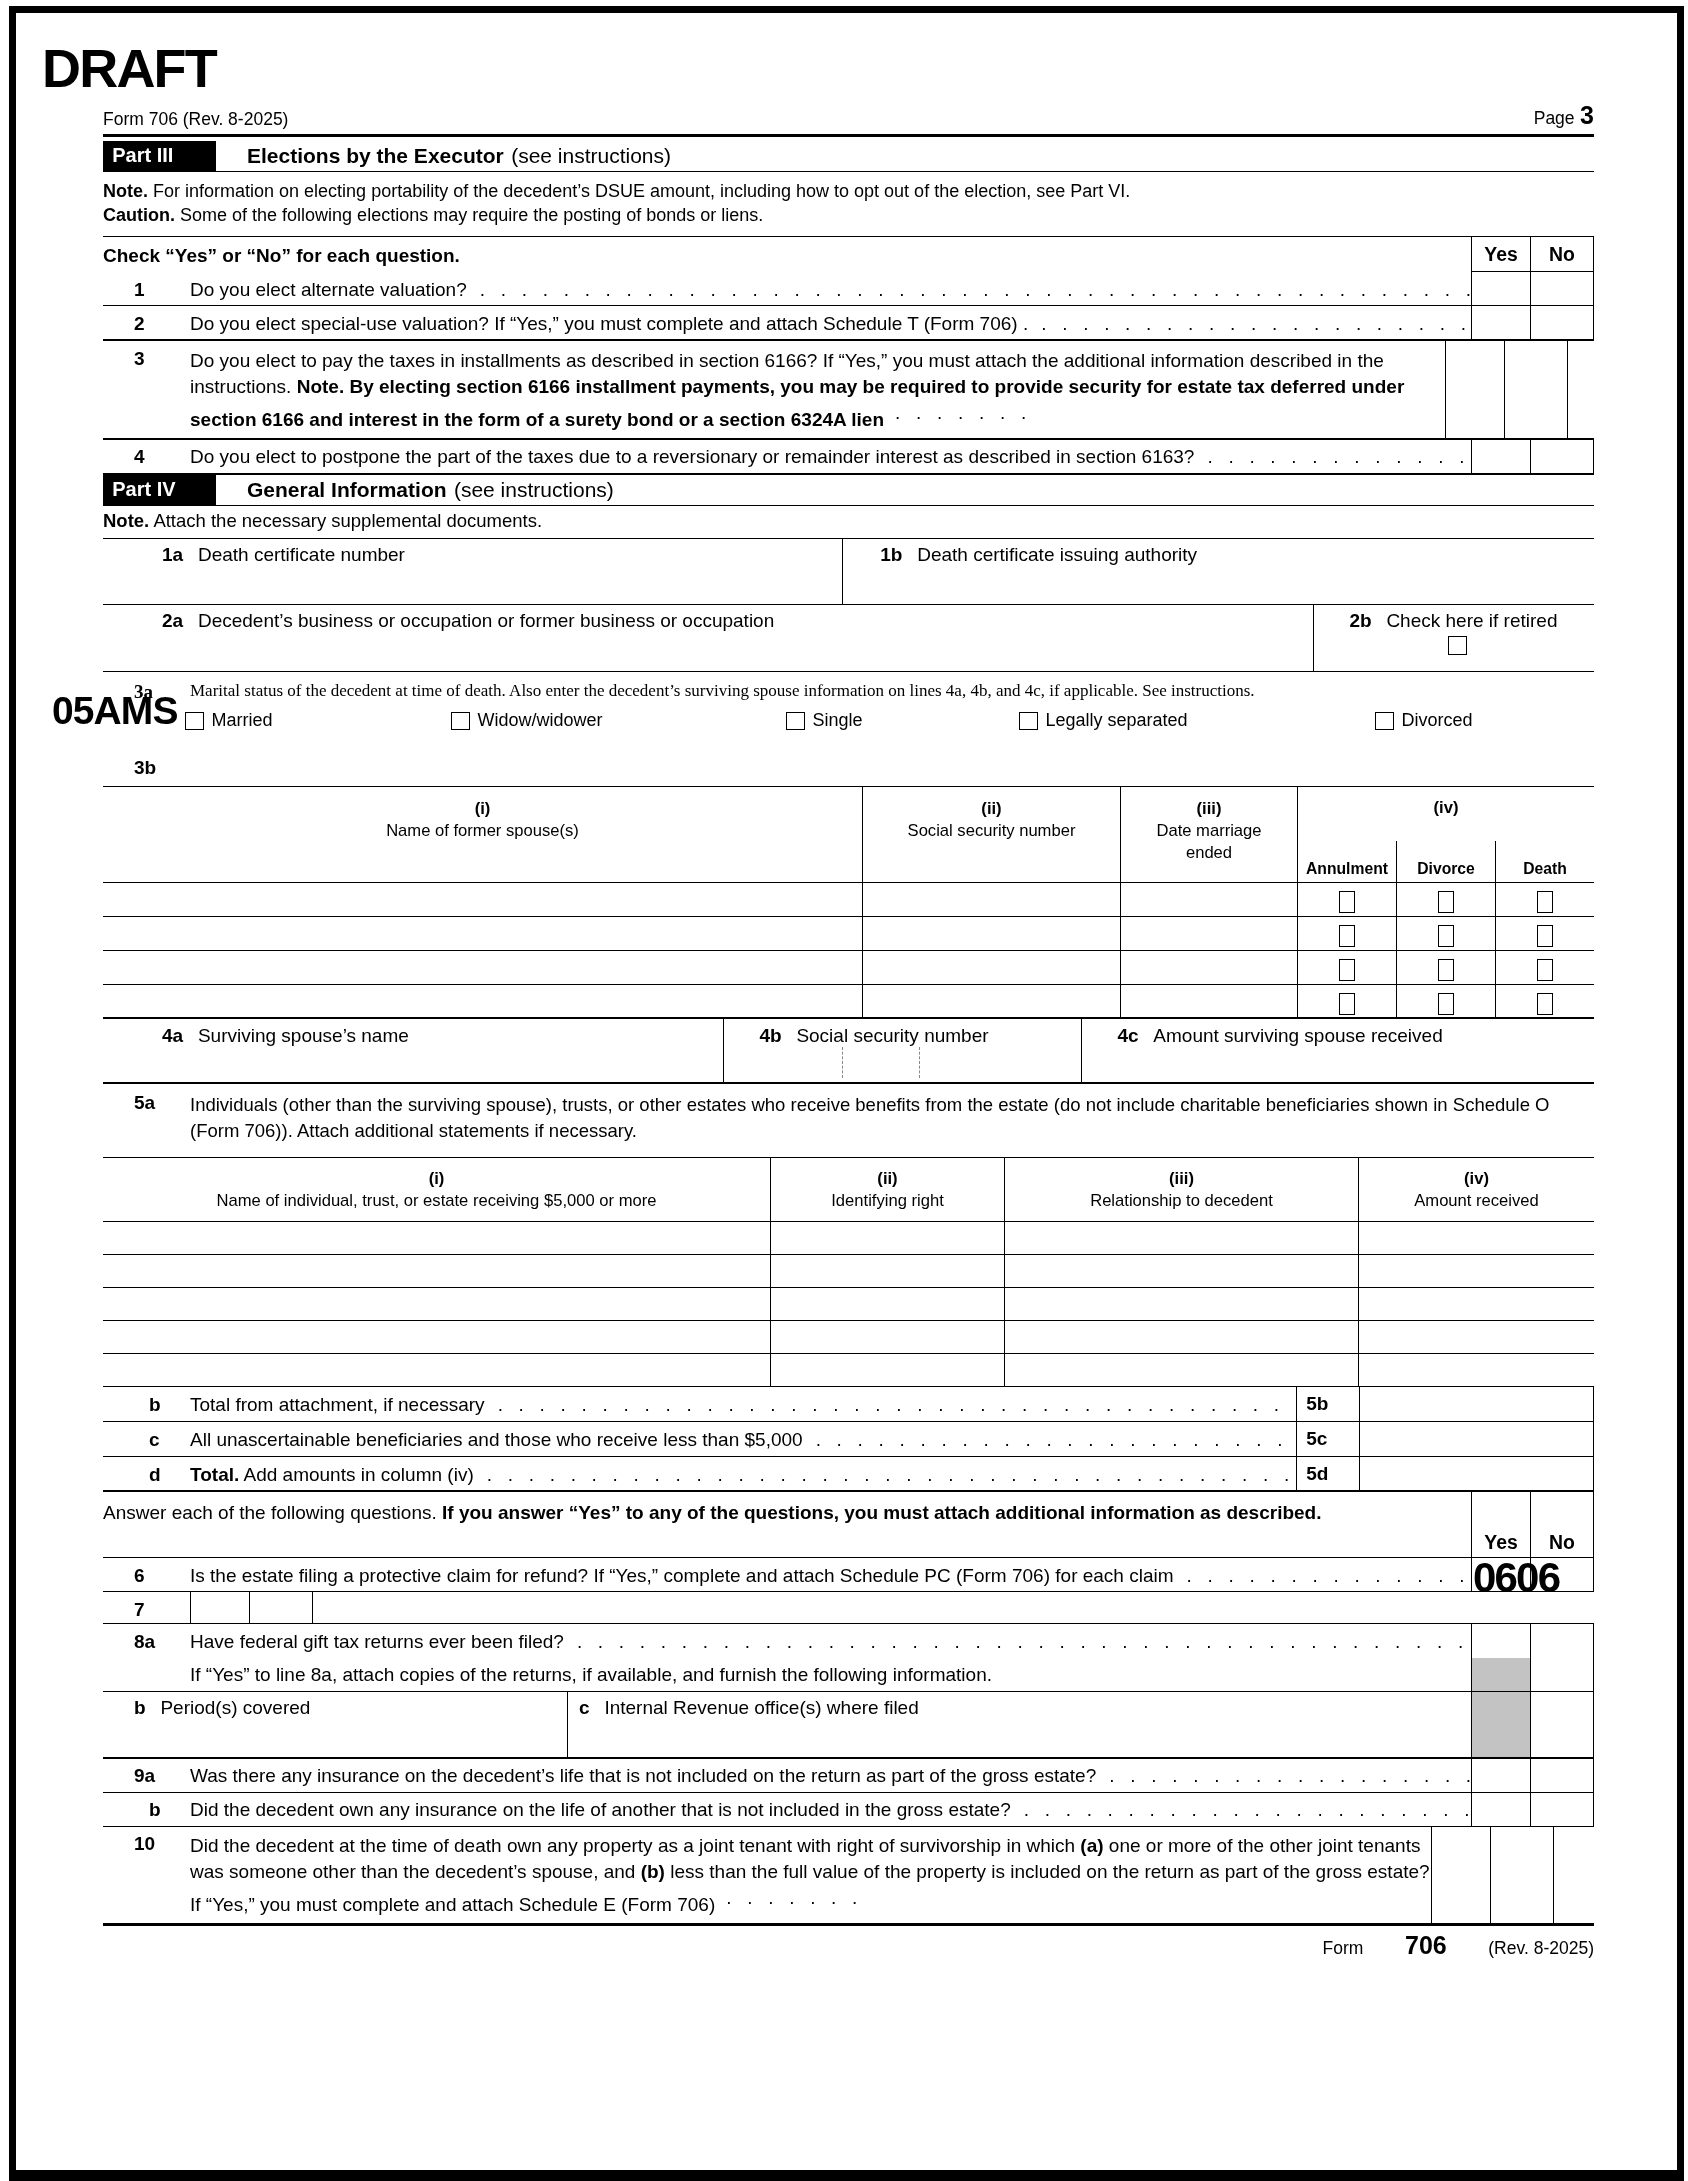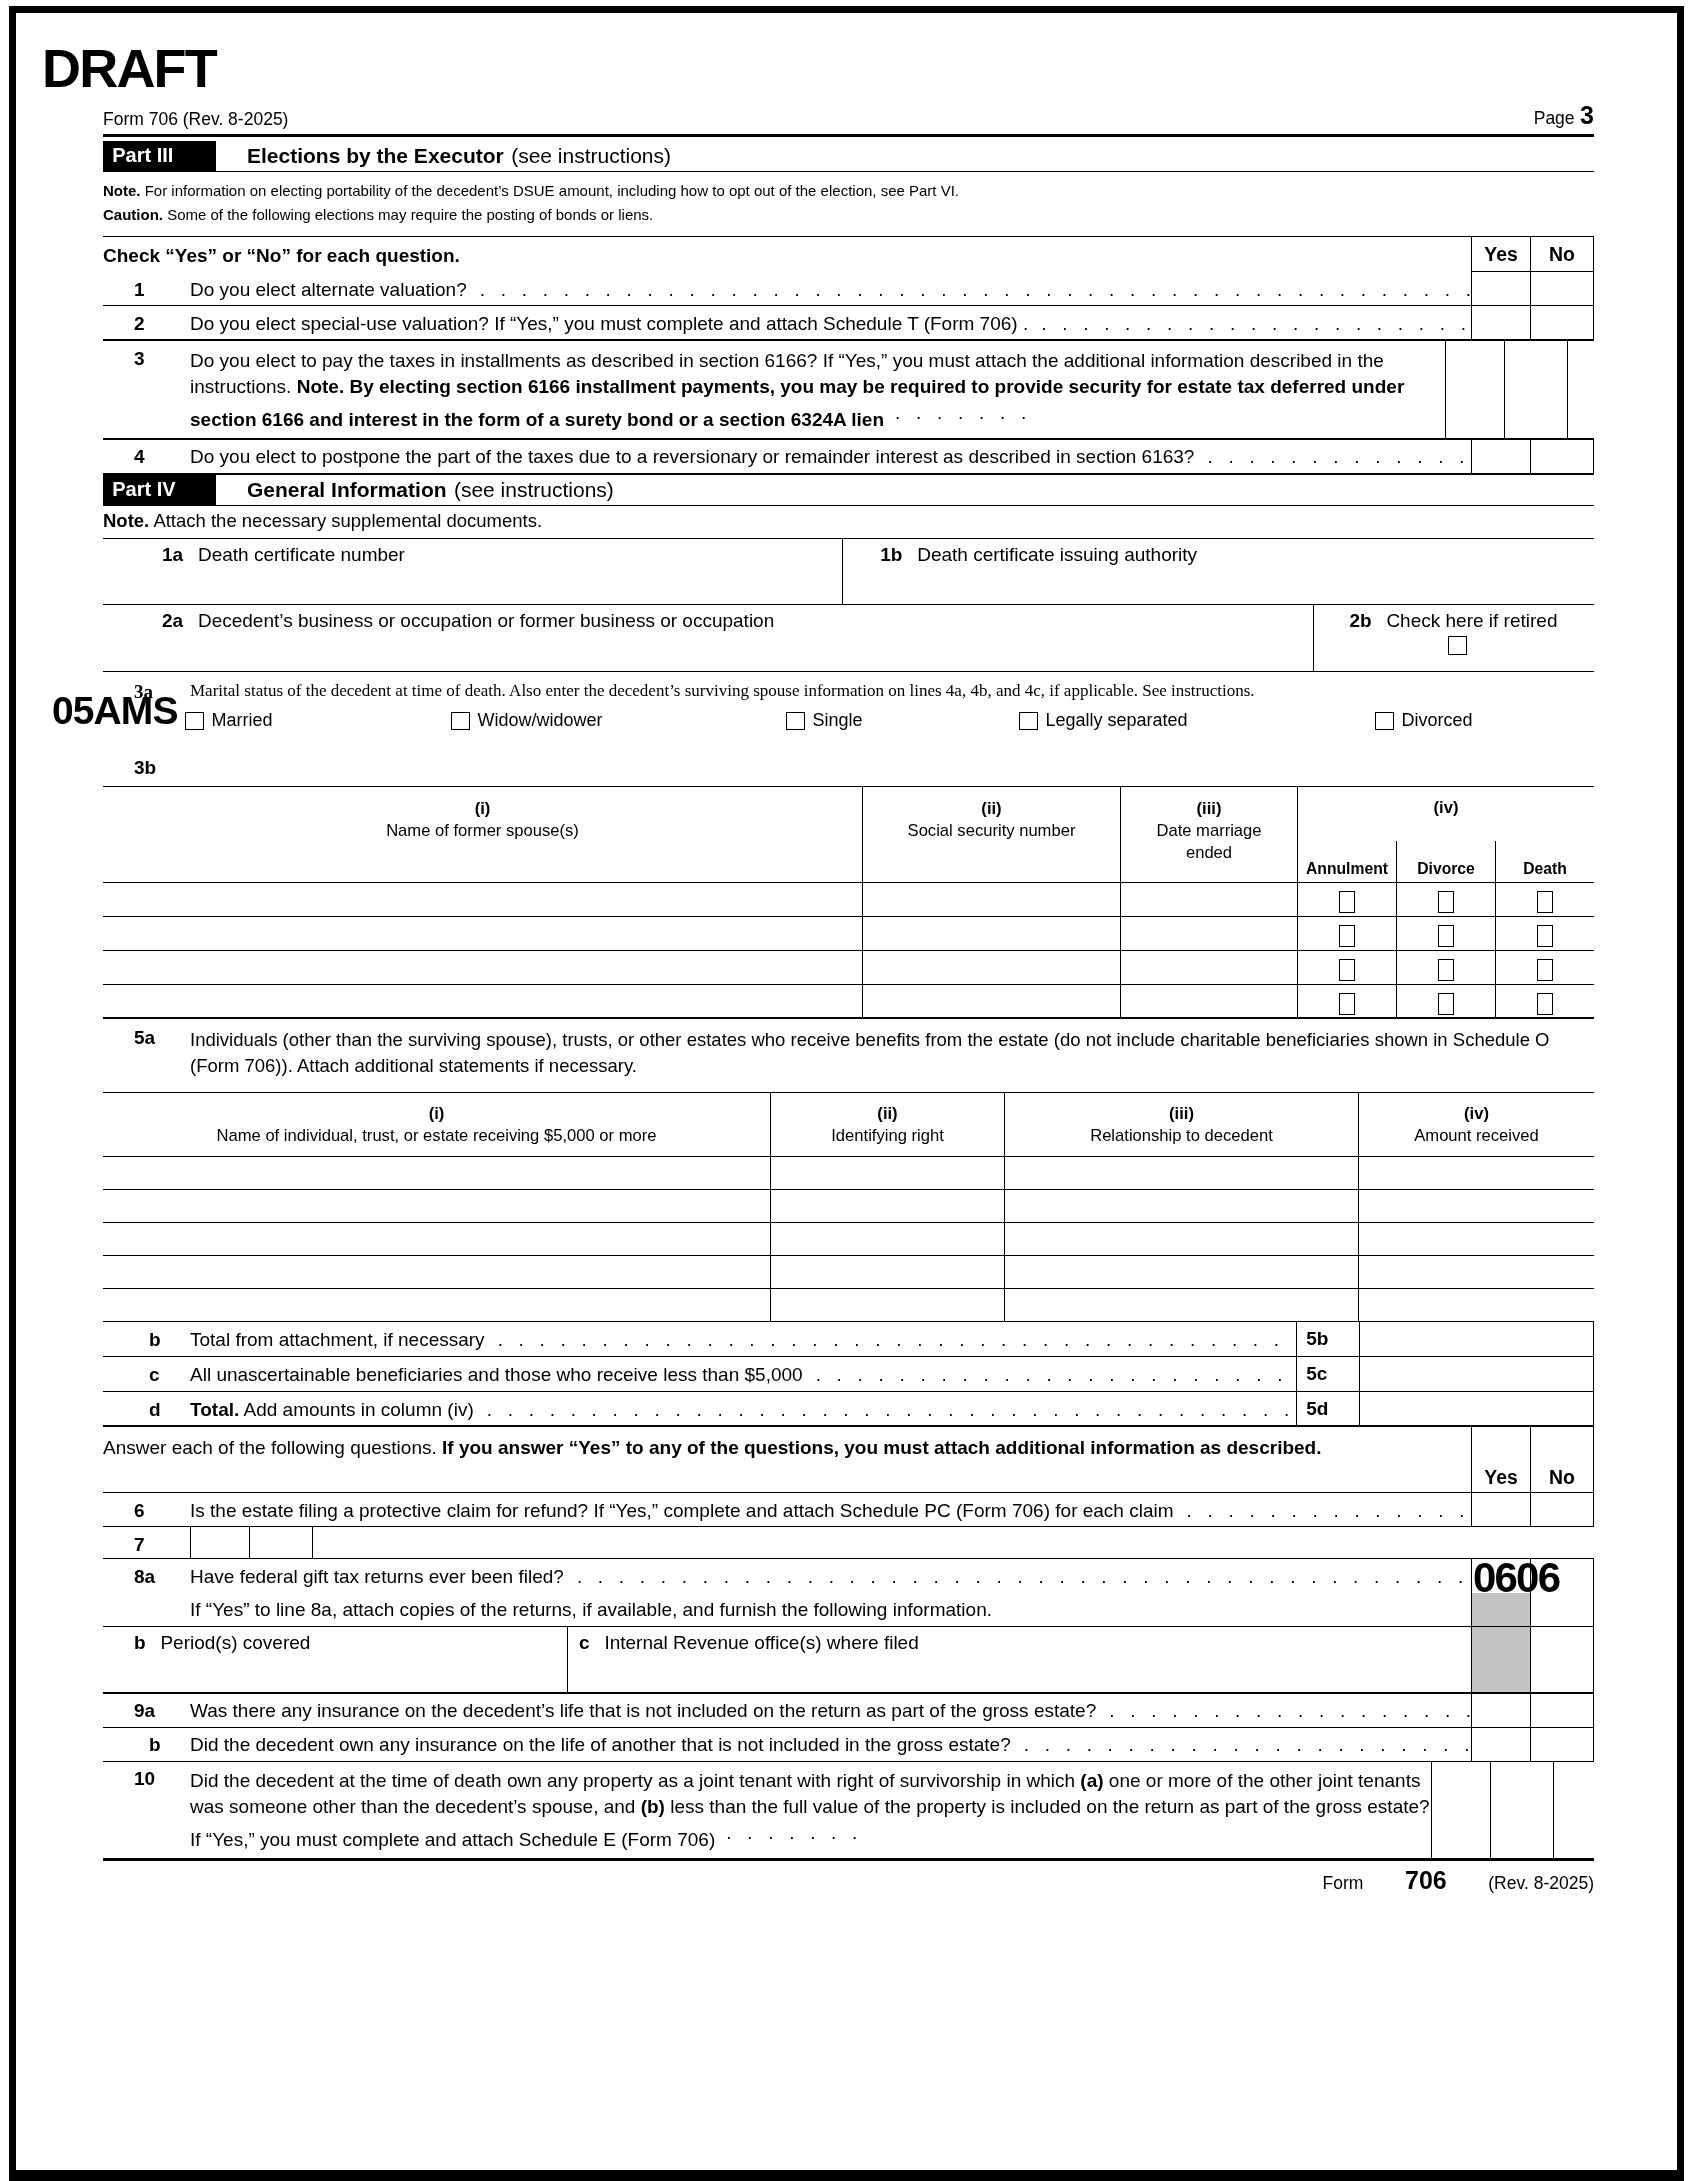--- a/index.html
+++ b/index.html
@@ -45,7 +45,7 @@
   .part-title { font-weight:bold; font-size:21px; align-self:center; padding-left:31px; }
   .part-sub { font-size:21px; align-self:center; padding-left:7.4px; }
 
-  .note-block { padding:7.4px 0 9.2px 0; font-size:15px; }
+  .note-block { padding:7.4px 0 9.2px 0; font-size:18px; }
   .note-block .nline { line-height:24px; }
   b.inline { font-weight:bold; }
 

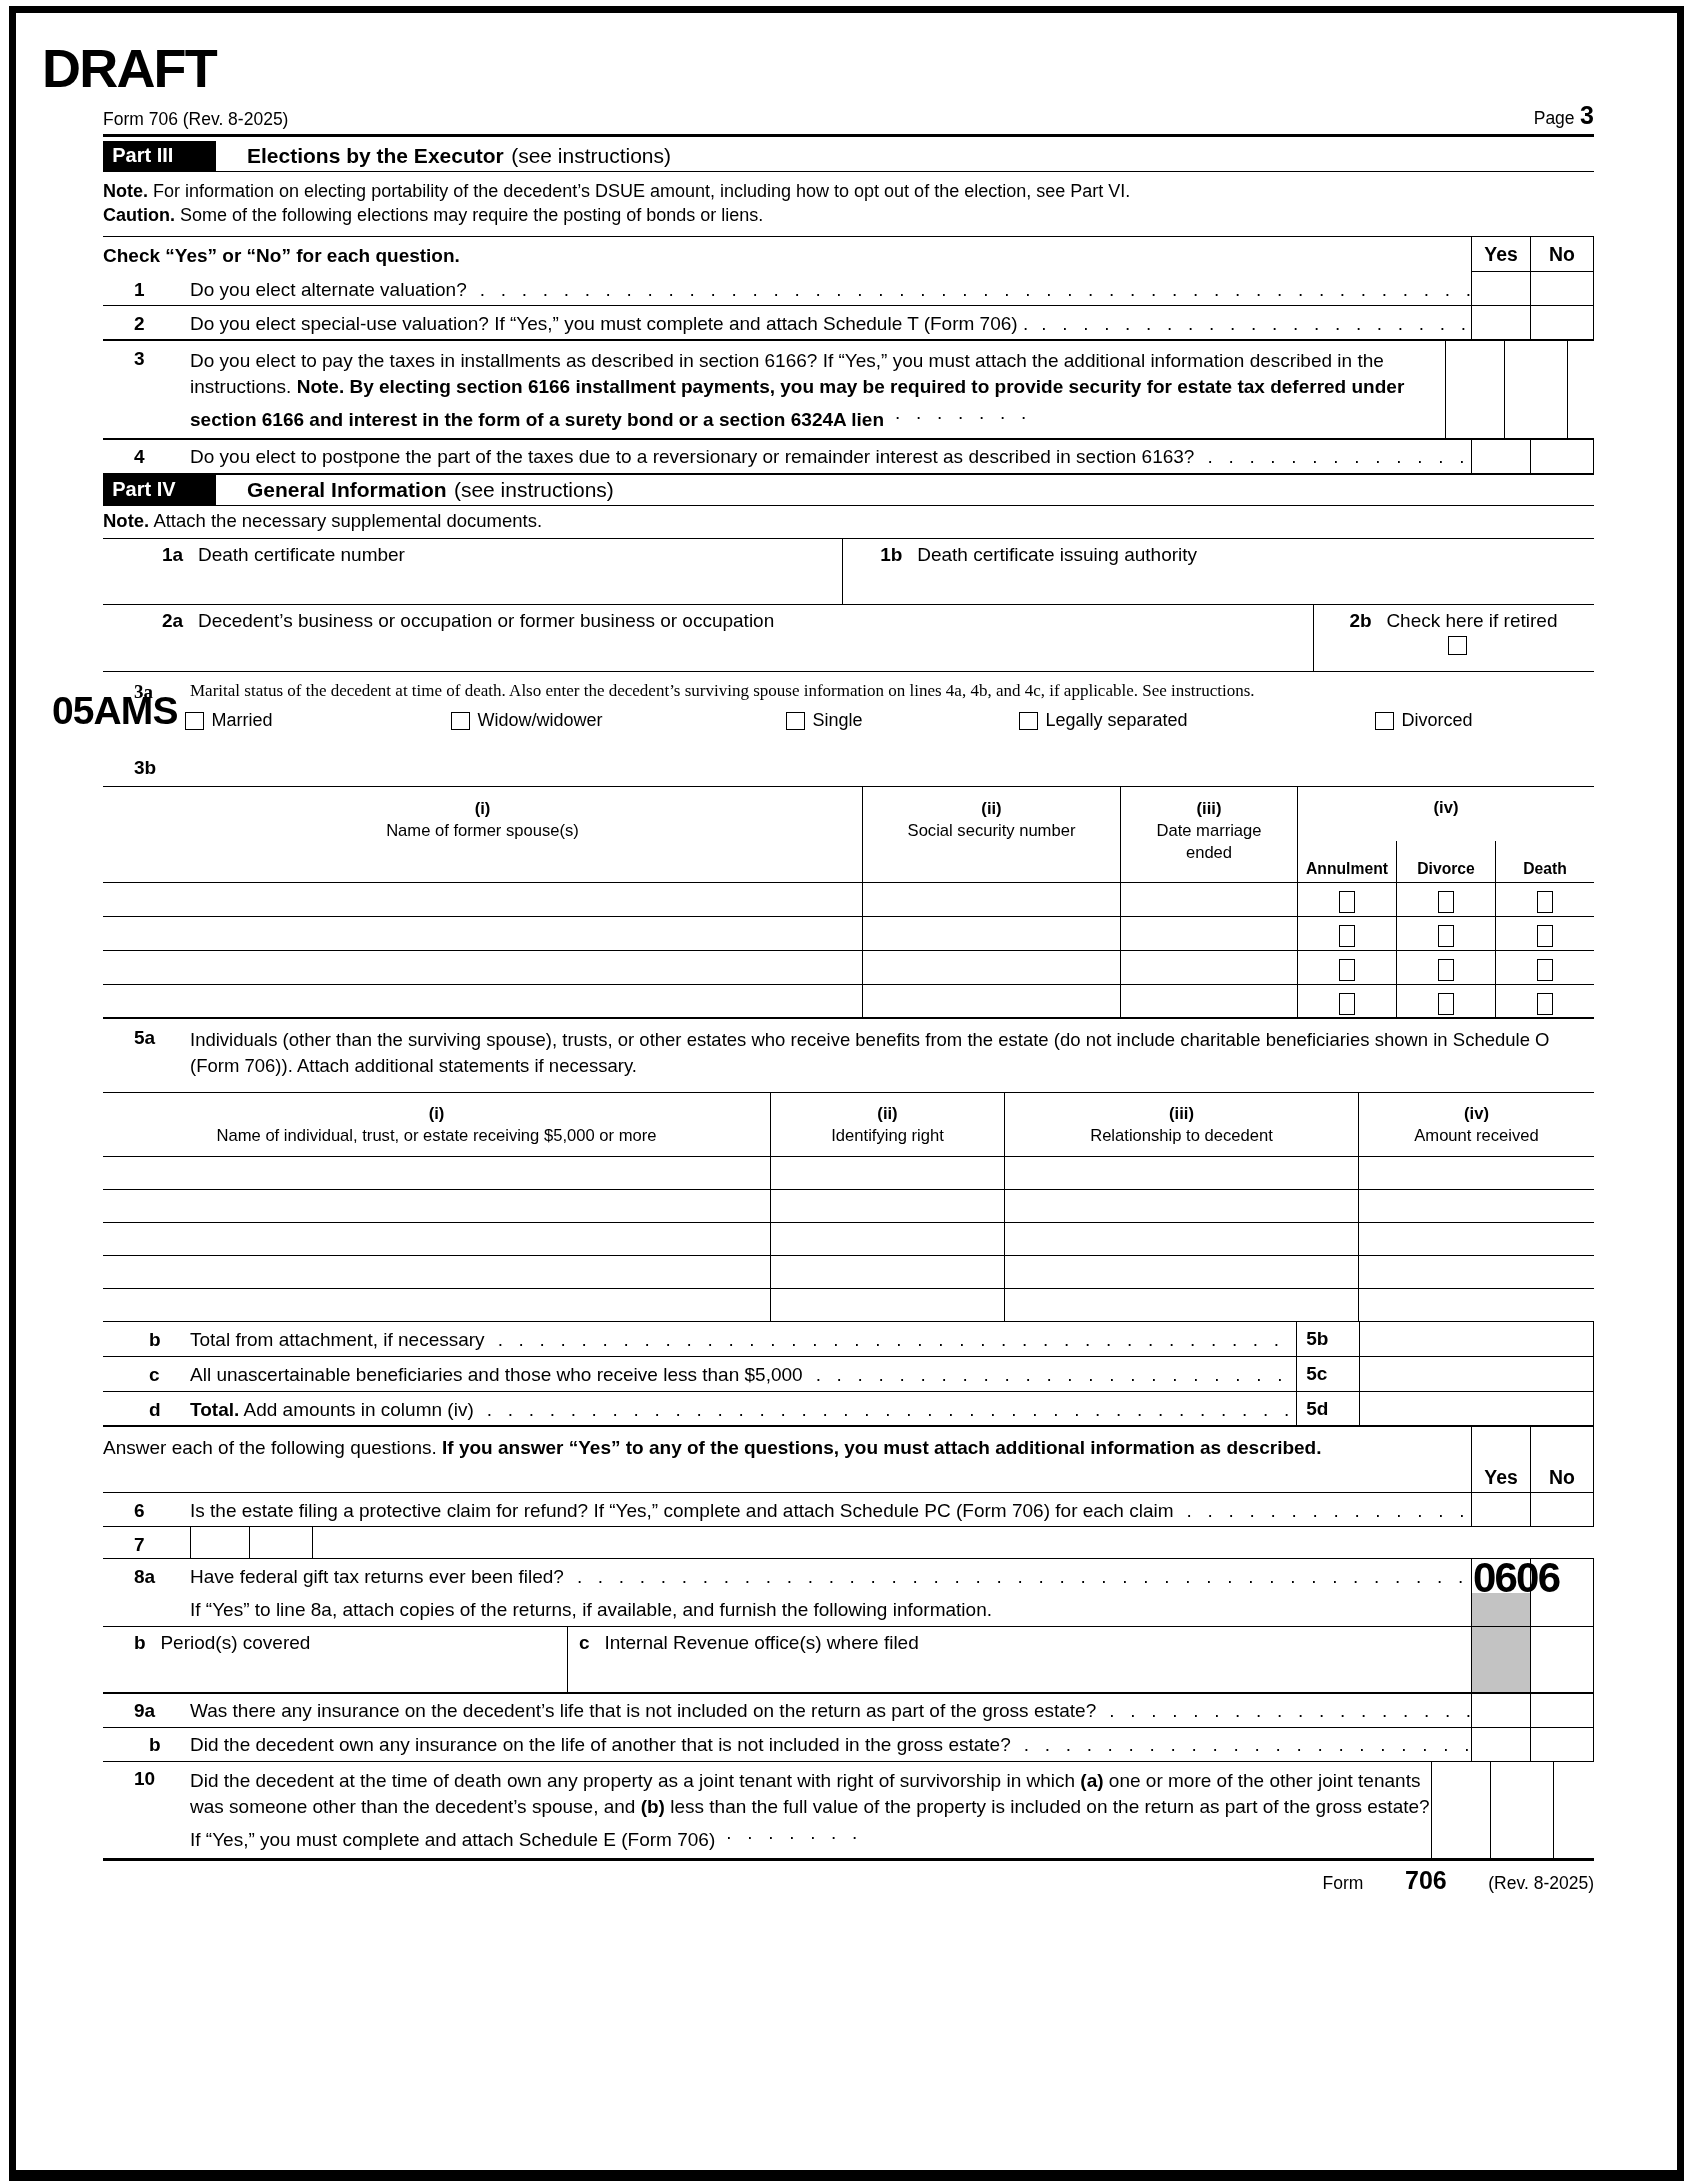--- a/index.html
+++ b/index.html
@@ -389,6 +389,15 @@
     </div>
   </div>
 
+  <div class="cellrow thick">
+    <div class="cell c4a"><span class="num">4a</span><span>Surviving spouse’s name</span></div>
+    <div class="cell c4b">
+      <span class="num">4b</span><span>Social security number</span>
+      <span class="dash d1"></span>
+      <span class="dash d2"></span>
+    </div>
+    <div class="cell c4c"><span class="num">4c</span><span>Amount surviving spouse received</span></div>
+  </div>
 
   <div class="r5a">
     <div class="qnum">5a</div>

